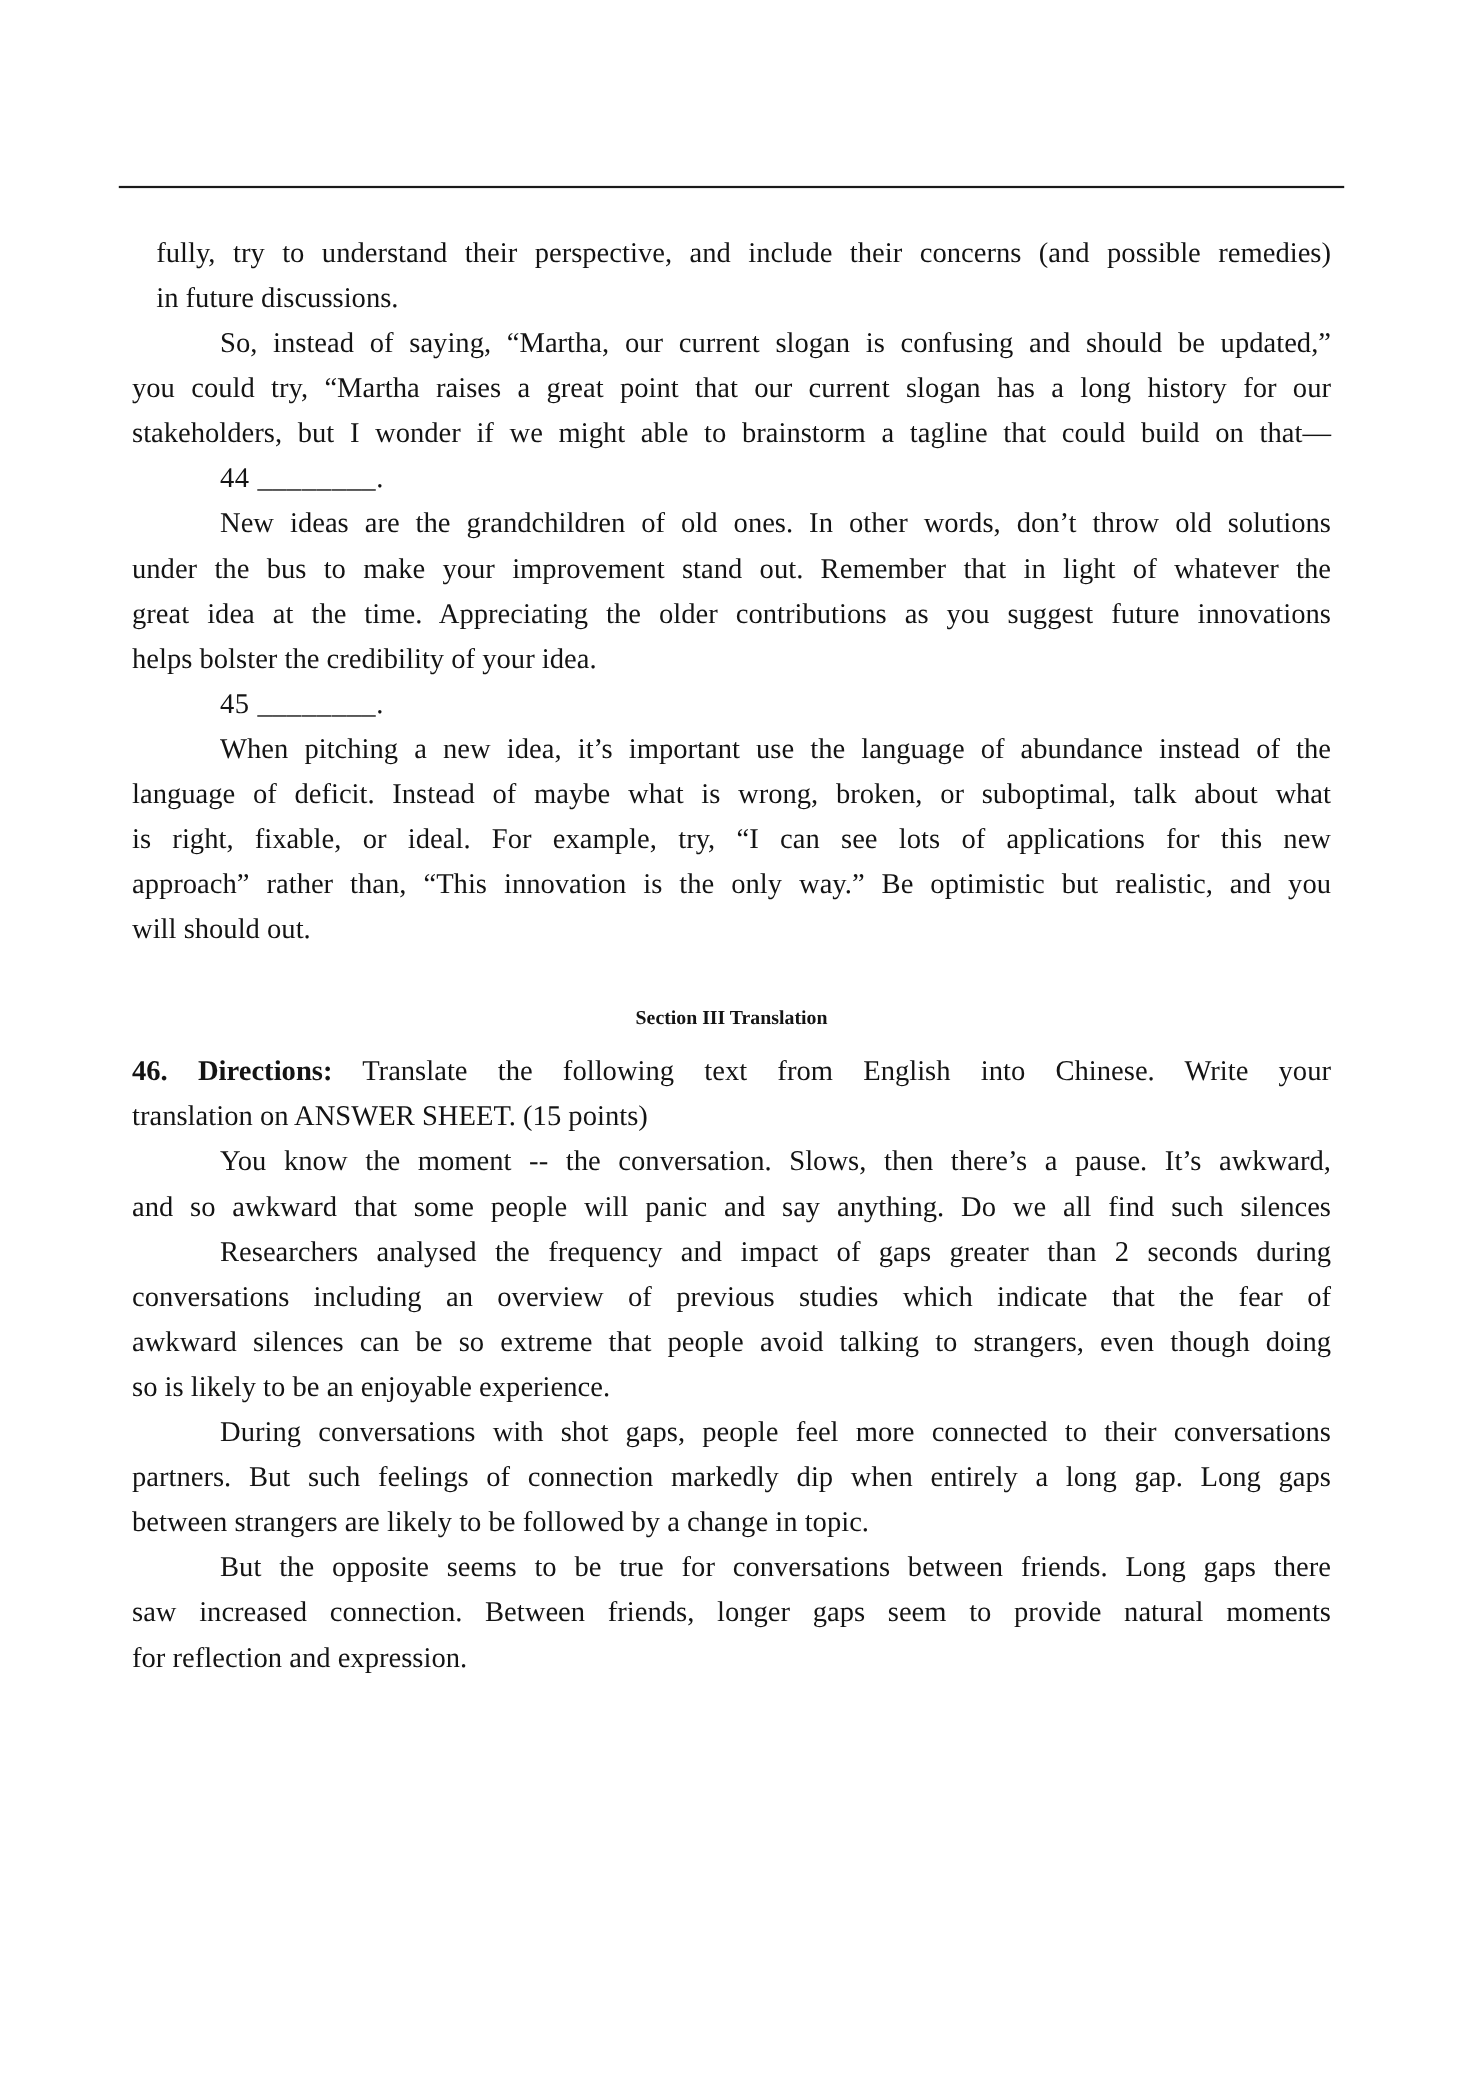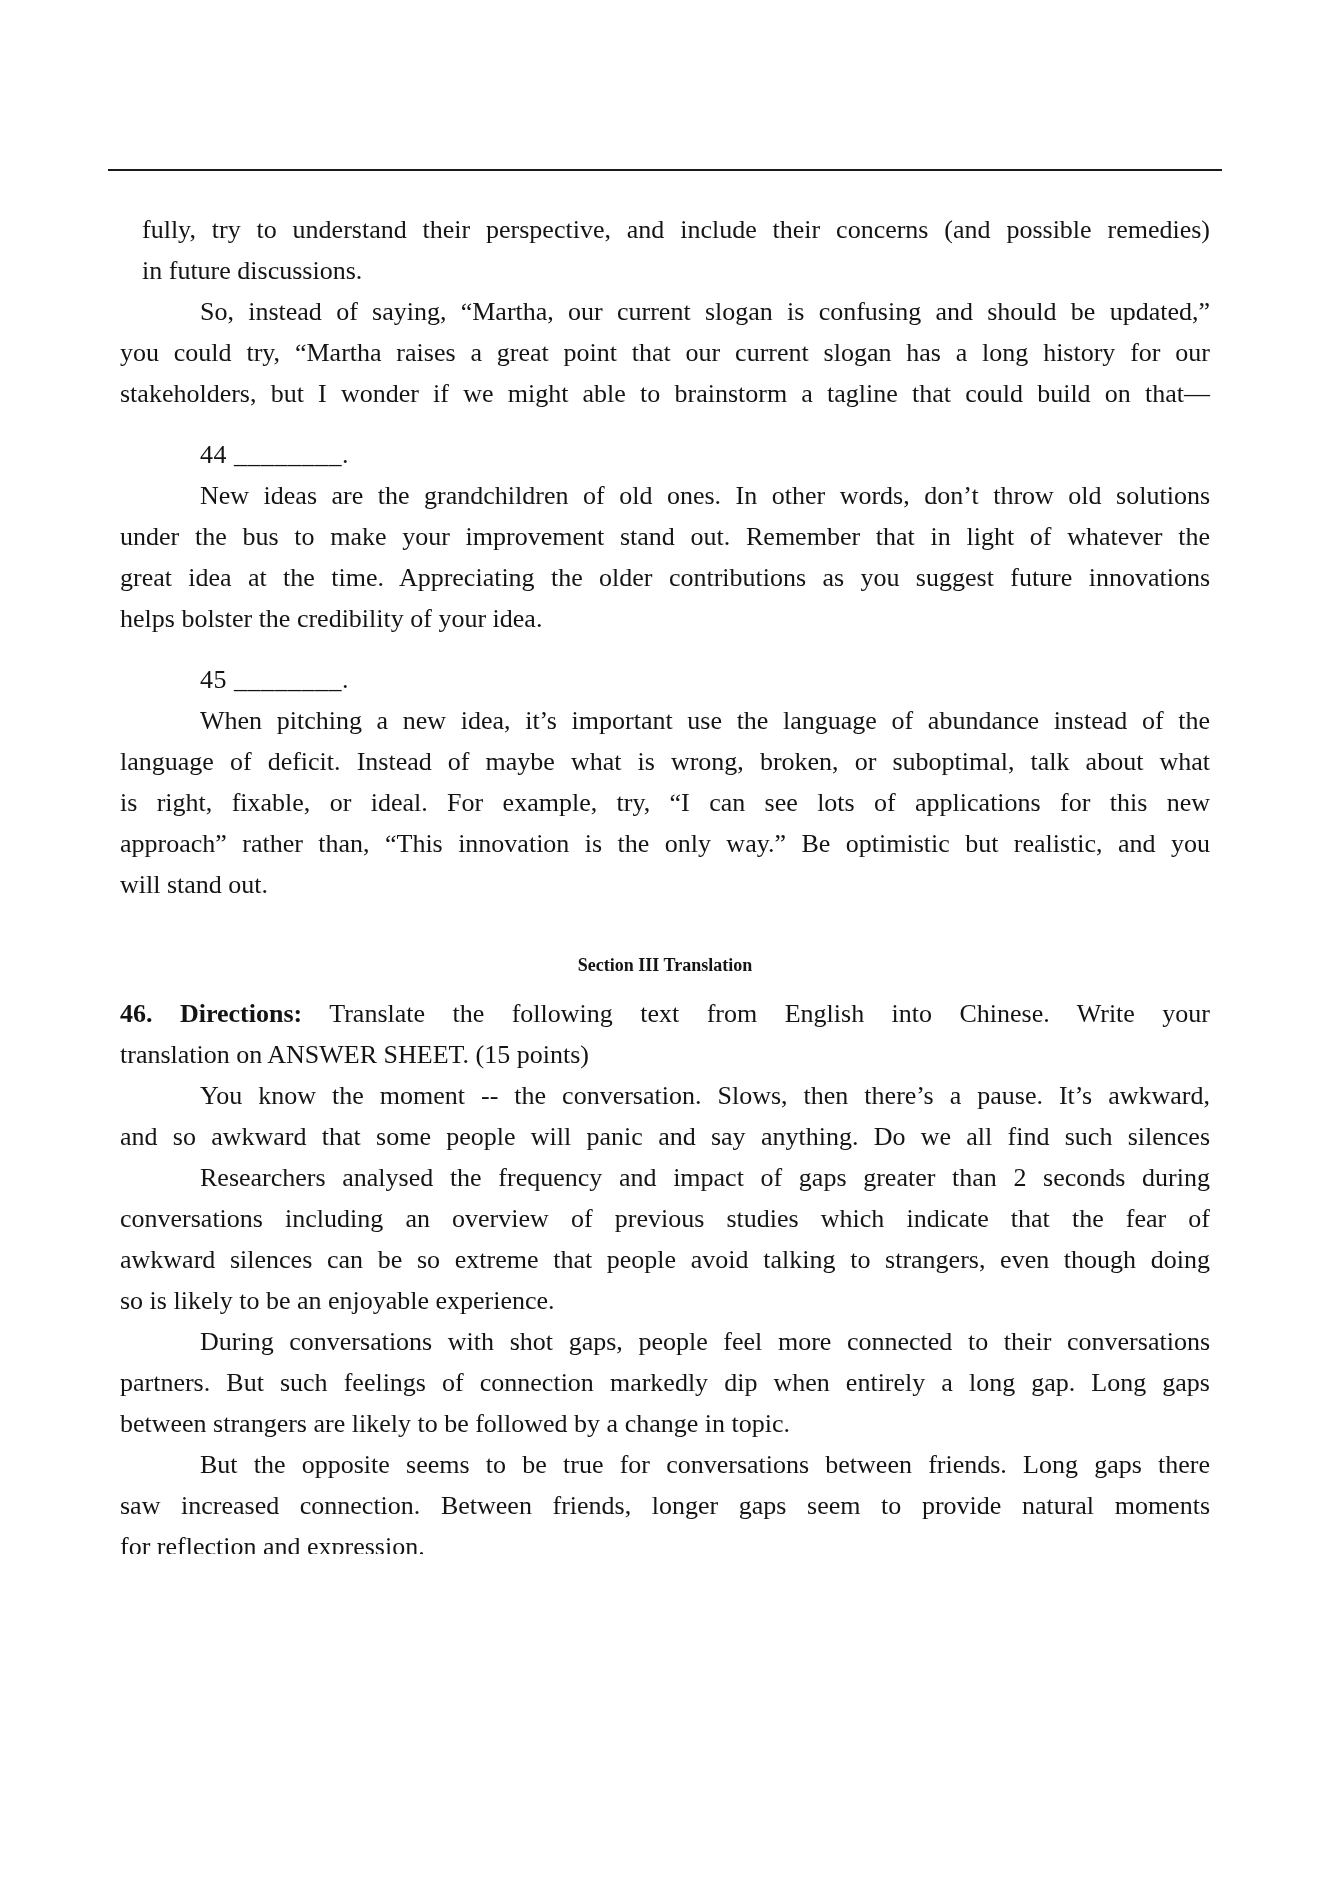--- a/index.html
+++ b/index.html
@@ -48,7 +48,6 @@
     text-align-last: left;
     text-indent: 80px;
     letter-spacing: 0.5px;
-    margin-top: 20px;
   }
   .bold { font-weight: bold; }
   .section-heading {

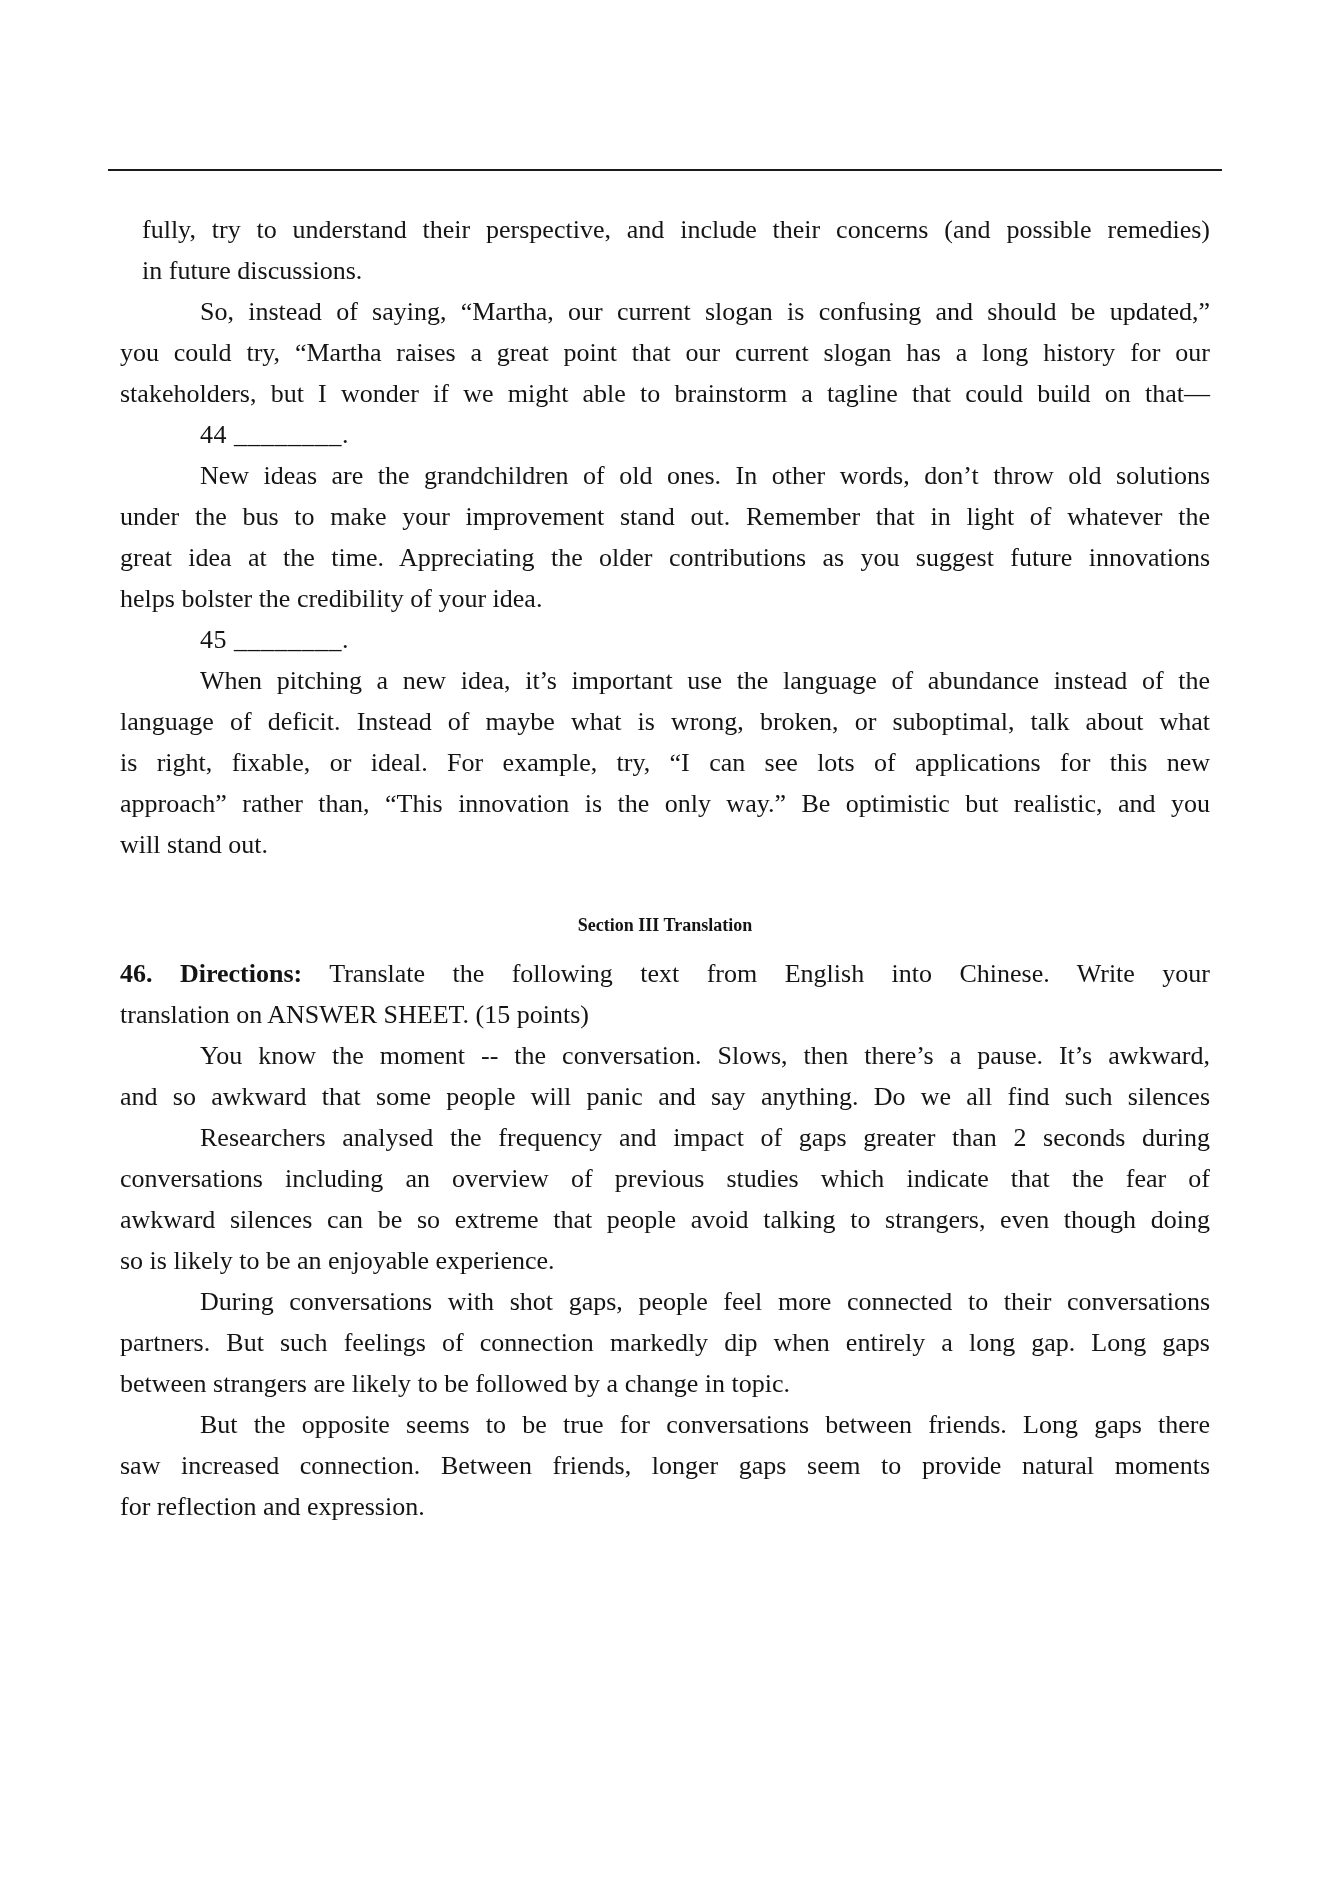--- a/index.html
+++ b/index.html
@@ -95,7 +95,7 @@
         <div class="line">language of deficit. Instead of maybe what is wrong, broken, or suboptimal, talk about what</div>
         <div class="line">is right, fixable, or ideal. For example, try, “I can see lots of applications for this new</div>
         <div class="line">approach” rather than, “This innovation is the only way.” Be optimistic but realistic, and you</div>
-        <div class="line last">will stand out.</div>
+        <div class="line last">will should out.</div>
       </div>
       <div class="section-heading">Section III Translation</div>
       <div class="paragraph">

